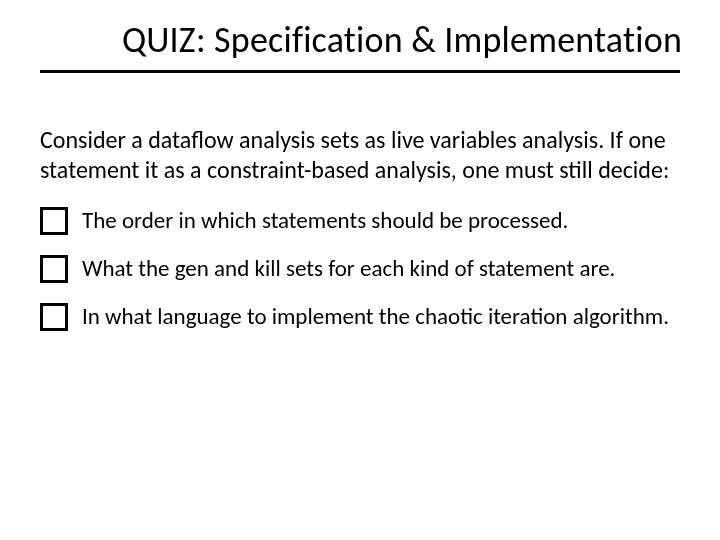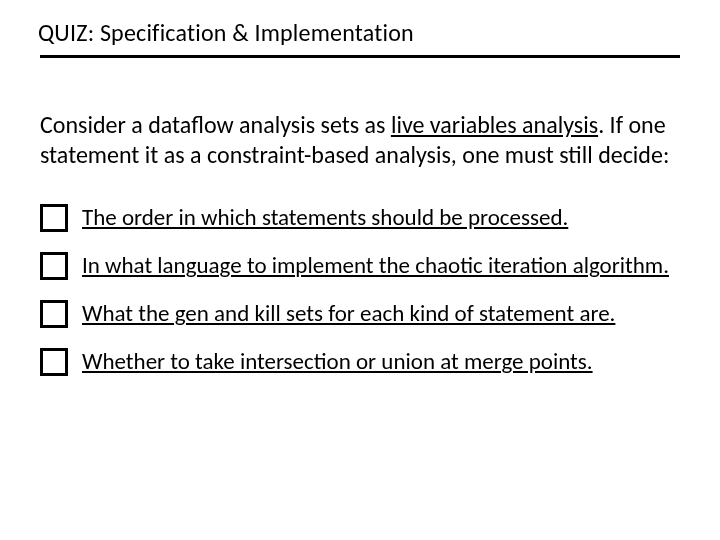--- a/index.html
+++ b/index.html
@@ -15,9 +15,9 @@
       padding: 18px 38px 0 38px;
     }
     .title {
-      font-size: 24px;
+      font-size: 36px;
       font-weight: 400;
-      text-align: left;
+      text-align: right;
       letter-spacing: 0.2px;
       padding-bottom: 6px;
     }

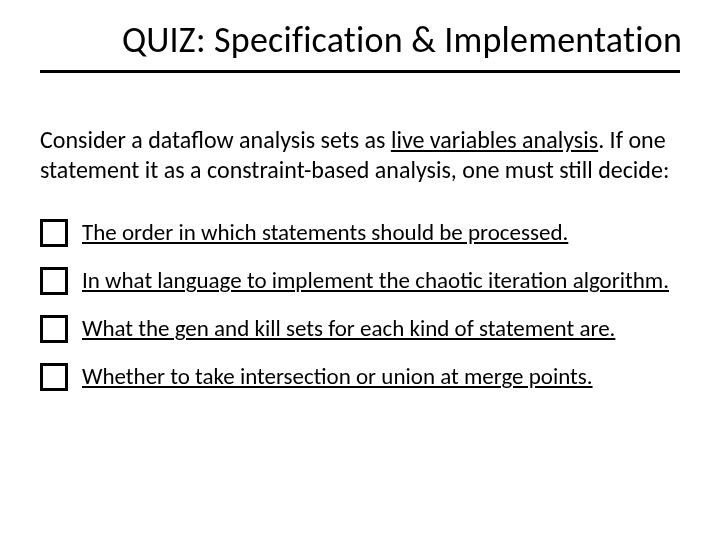--- a/index.html
+++ b/index.html
@@ -33,7 +33,6 @@
       padding: 0 2px;
     }
     .prompt .underline {
-      text-decoration: underline;
       text-underline-offset: 2px;
       text-align: center;
     }

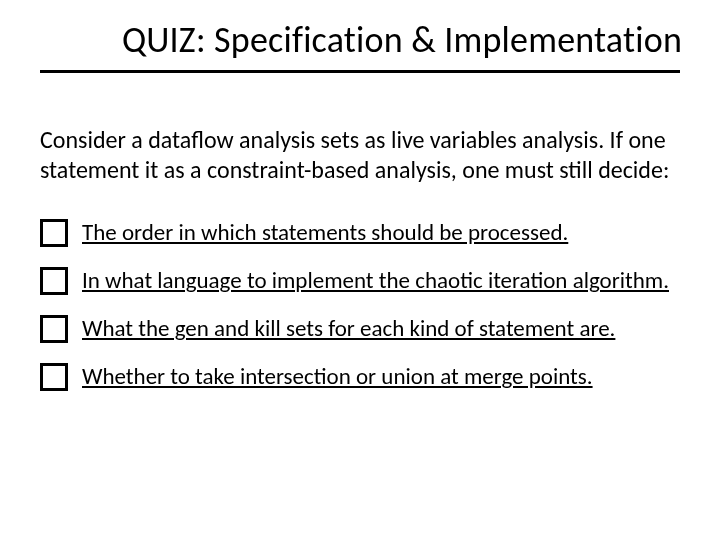--- a/index.html
+++ b/index.html
@@ -37,8 +37,7 @@
       text-align: center;
     }
     .options {
-      margin-top: 34px;
-      text-decoration: underline;
+      margin-top: 22px;
     }
     .option {
       display: flex;

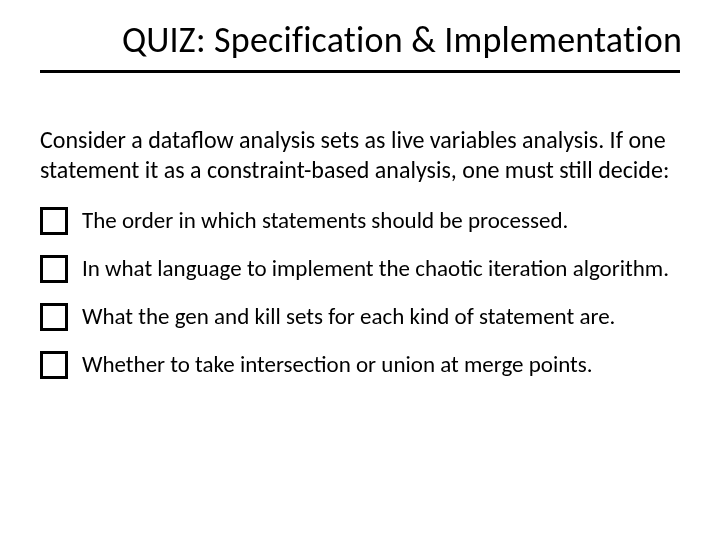--- a/index.html
+++ b/index.html
@@ -75,11 +75,11 @@
     </div>
     <div class="option">
       <div class="checkbox"></div>
-      <div class="option-label">In what language to implement the chaotic iteration algorithm.</div>
+      <div class="option-label">What the gen and kill sets for each kind of statement are.</div>
     </div>
     <div class="option">
       <div class="checkbox"></div>
-      <div class="option-label">What the gen and kill sets for each kind of statement are.</div>
+      <div class="option-label">In what language to implement the chaotic iteration algorithm.</div>
     </div>
     <div class="option">
       <div class="checkbox"></div>

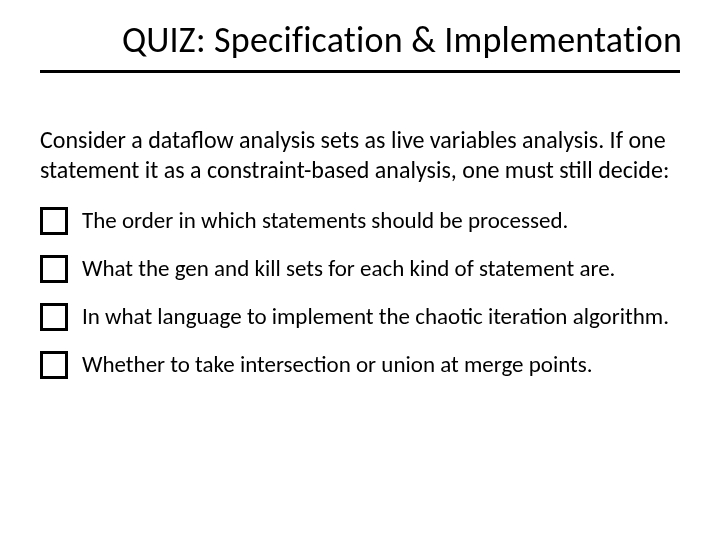--- a/index.html
+++ b/index.html
@@ -81,10 +81,6 @@
       <div class="checkbox"></div>
       <div class="option-label">In what language to implement the chaotic iteration algorithm.</div>
     </div>
-    <div class="option">
-      <div class="checkbox"></div>
-      <div class="option-label">Whether to take intersection or union at merge points.</div>
-    </div>
   </div>
 </div>
 

